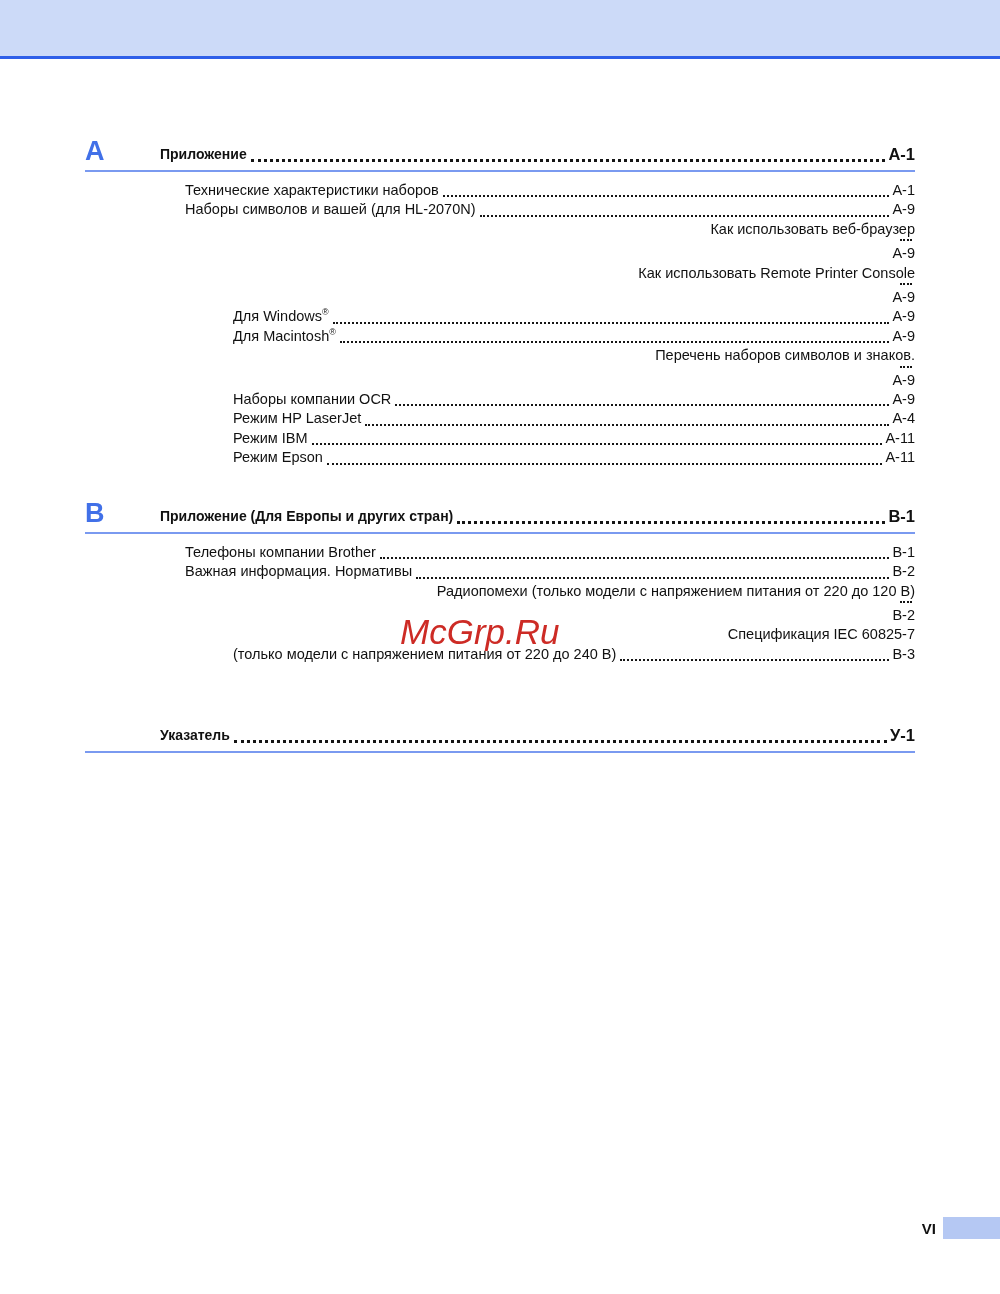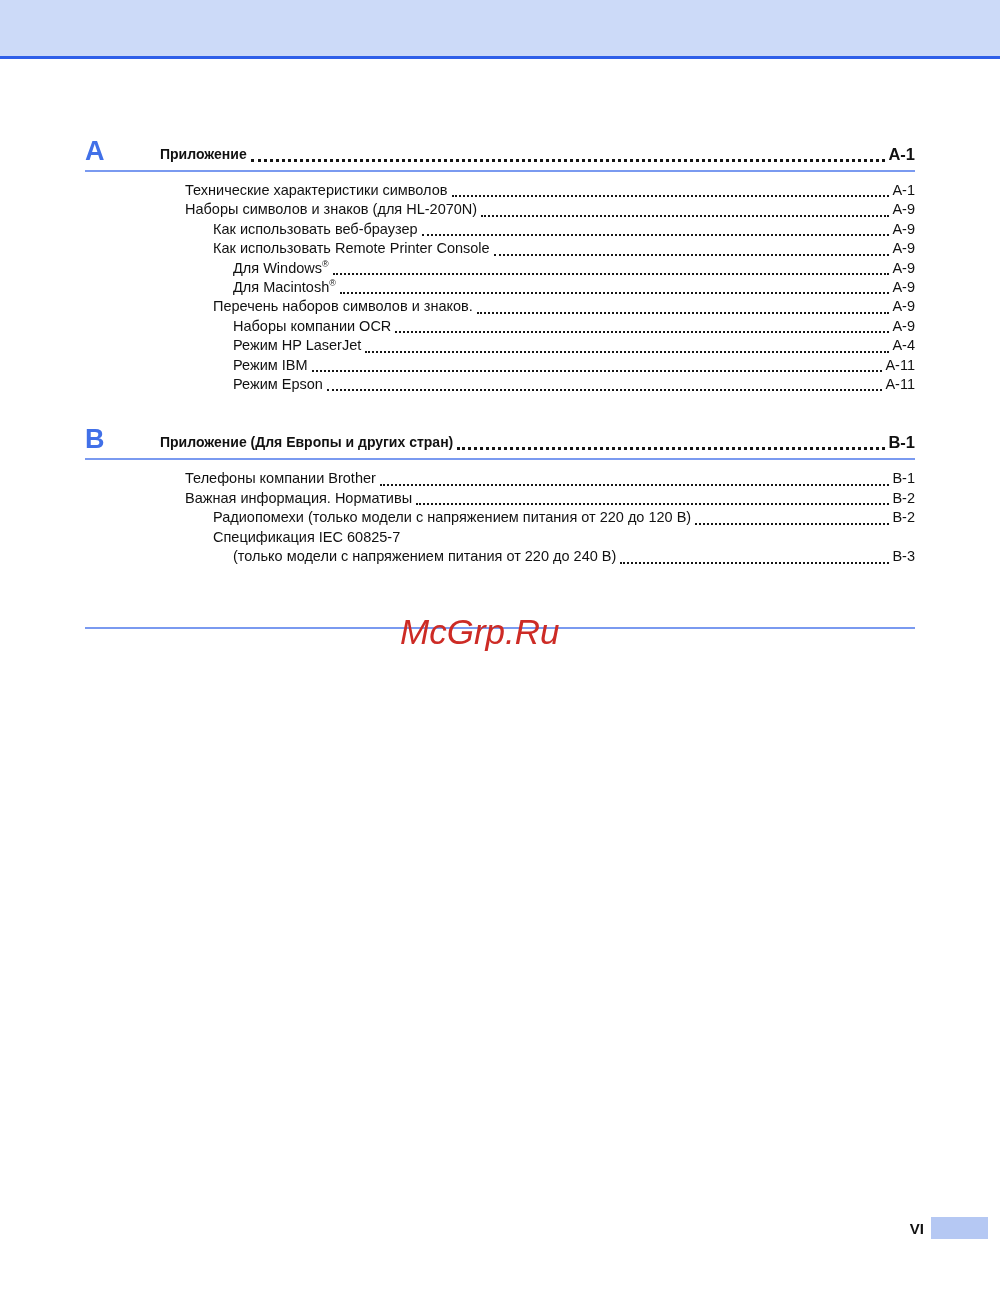--- a/index.html
+++ b/index.html
@@ -112,7 +112,7 @@
       <div class="sec-rule"></div>
       <div class="entries">
         <div class="entry lvl1">
-          <span class="entry-text">Технические характеристики символов</span>
+          <span class="entry-text">Технические характеристики наборов</span>
           <span class="leader"></span>
           <span class="entry-page">A-1</span>
         </div>

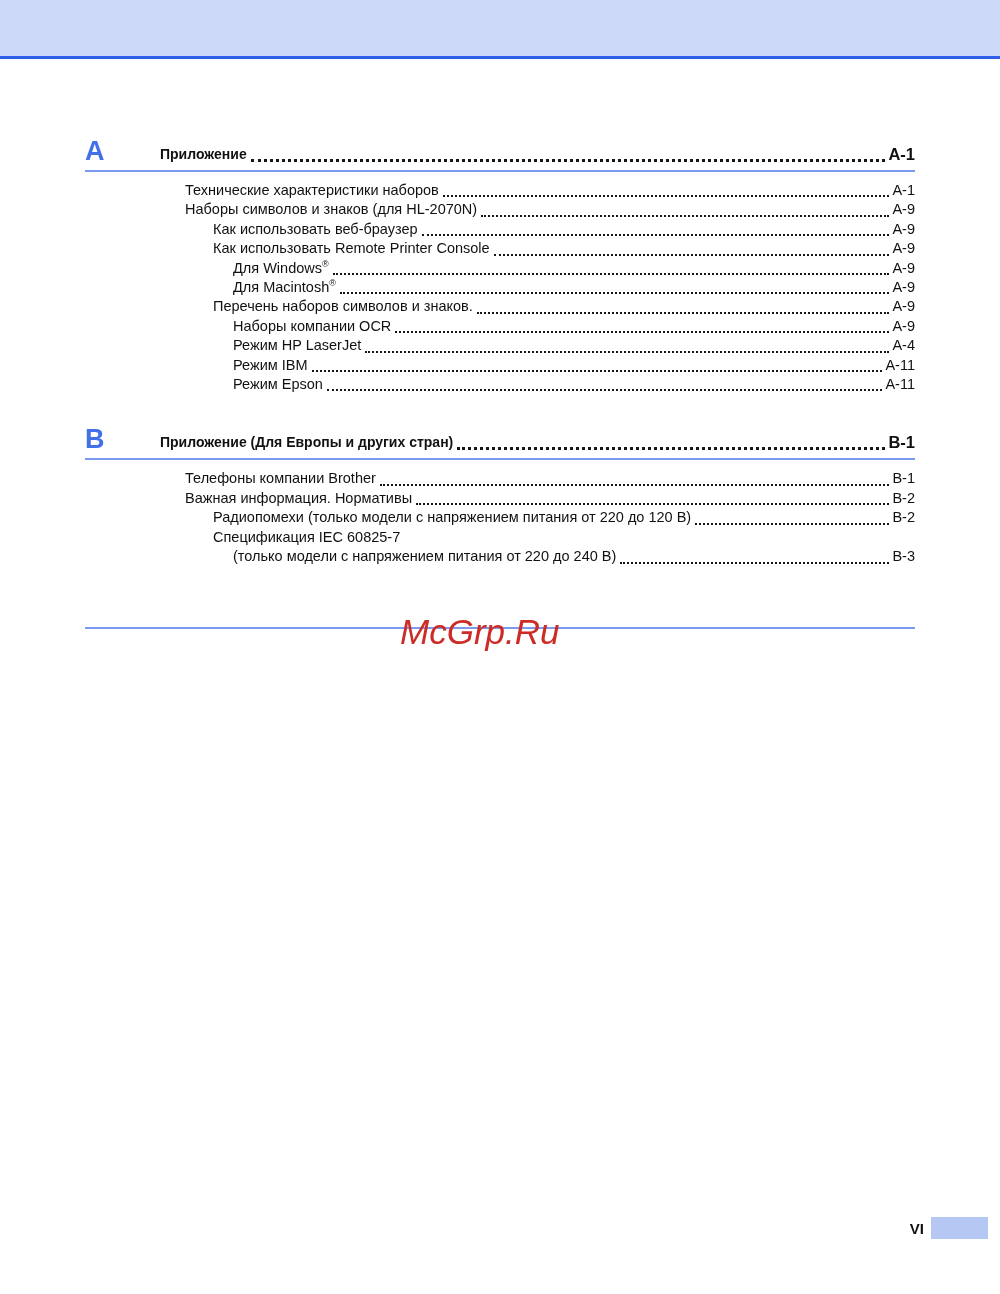--- a/index.html
+++ b/index.html
@@ -117,7 +117,7 @@
           <span class="entry-page">A-1</span>
         </div>
         <div class="entry lvl1">
-          <span class="entry-text">Наборы символов и знаков (для HL-2070N)</span>
+          <span class="entry-text">Наборы символов и вашей (для HL-2070N)</span>
           <span class="leader"></span>
           <span class="entry-page">A-9</span>
         </div>

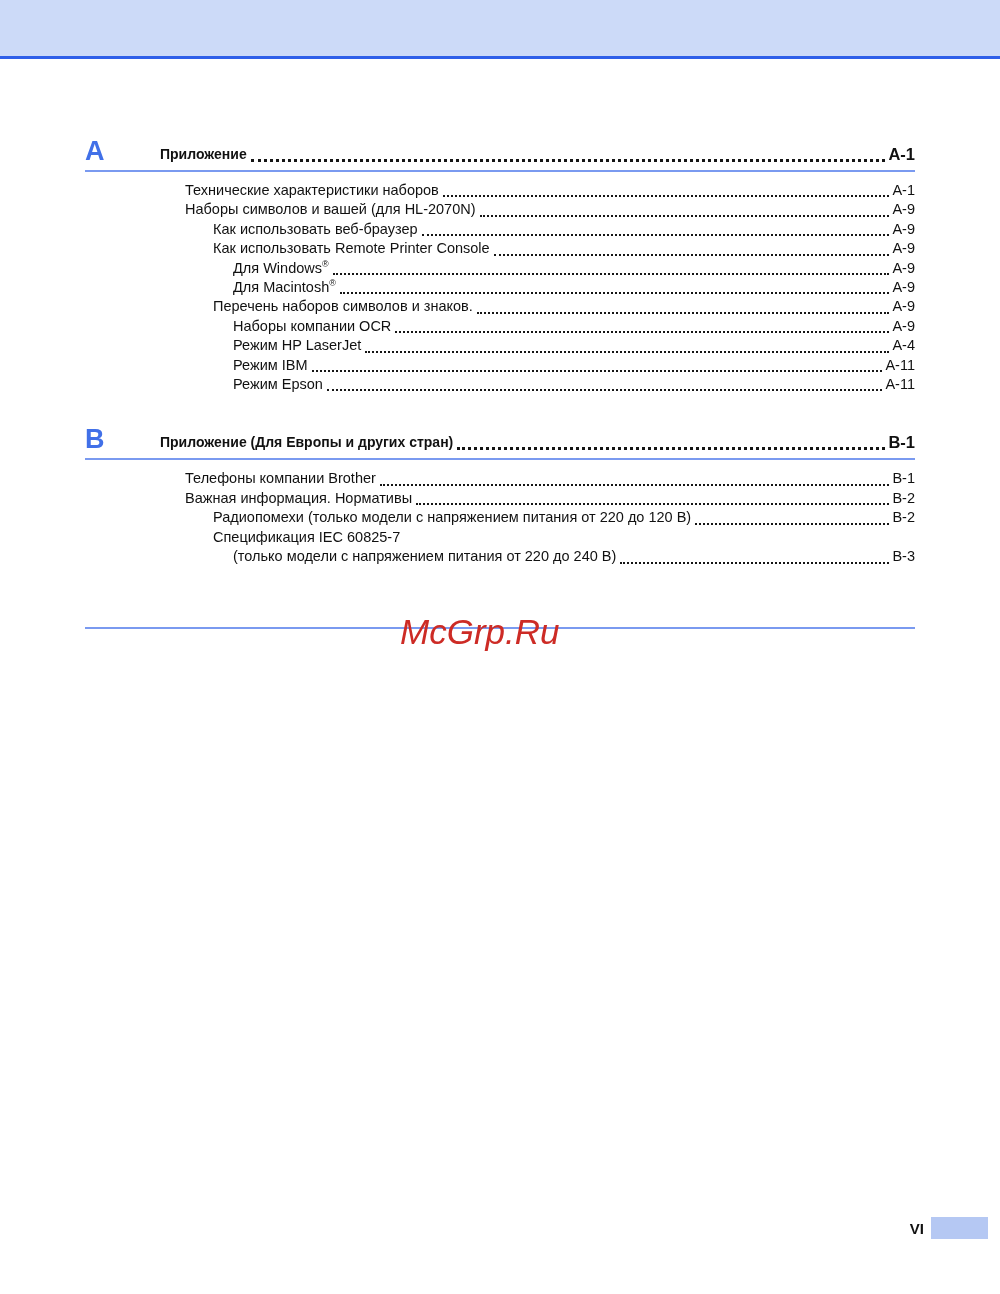--- a/index.html
+++ b/index.html
@@ -63,7 +63,7 @@
     display: flex; align-items: flex-end;
     line-height: 19.4px; font-size: 14.5px;
   }
-  .entry.lvl2 { padding-left: 28px; }
+  .entry.lvl2 { padding-left: 28px; flex-direction: column; }
   .entry.lvl3 { padding-left: 48px; }
   .entry-text { white-space: nowrap; }
   .entry-page { white-space: nowrap; }

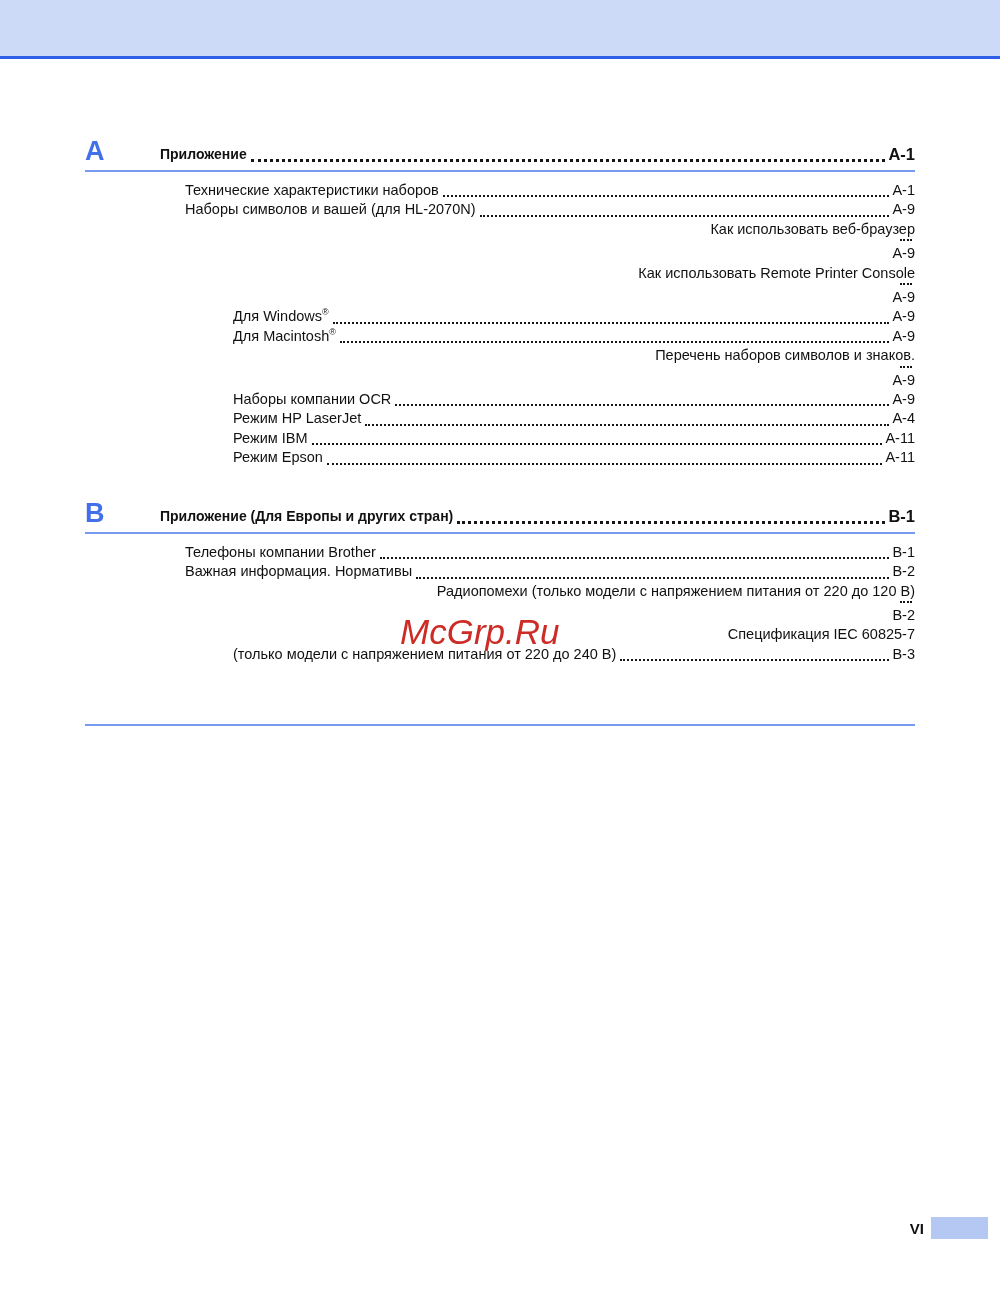--- a/index.html
+++ b/index.html
@@ -205,6 +205,14 @@
       </div>
     </section>
     <section class="toc-section index">
+      <div class="sec-head">
+        <span class="sec-letter"></span>
+        <div class="sec-title-row">
+          <span class="sec-title">Указатель</span>
+          <span class="leader head-leader"></span>
+          <span class="sec-page">У-1</span>
+        </div>
+      </div>
       <div class="sec-rule"></div>
     </section>
   </main>

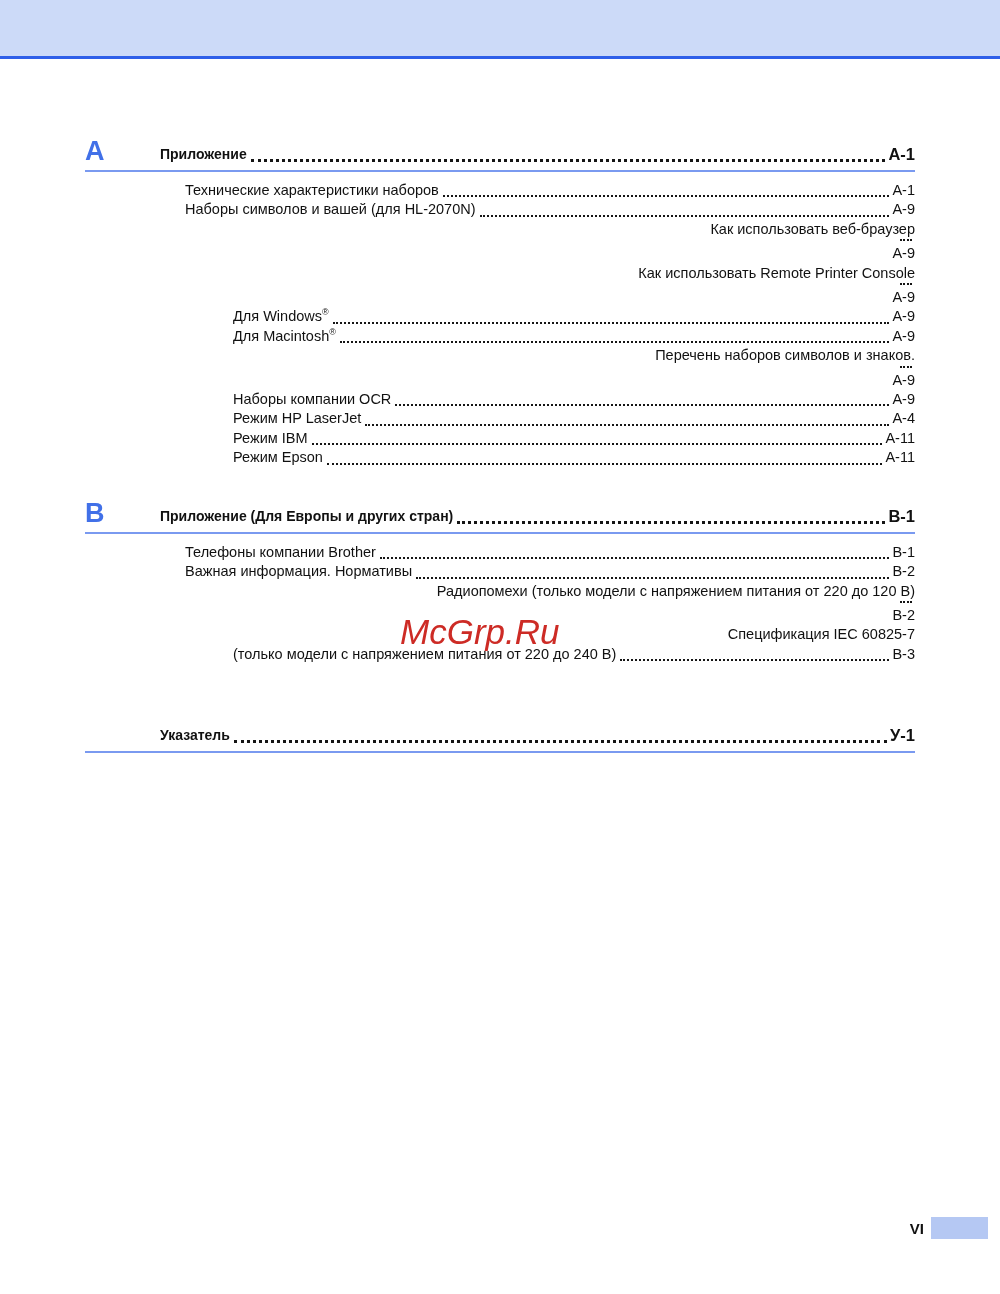--- a/index.html
+++ b/index.html
@@ -81,7 +81,7 @@
 
   
   .footer {
-    position: absolute; top: 1212px; right: 12px;
+    position: absolute; top: 1212px; right: 0;
     display: flex; align-items: center;
     height: 32px;
   }

